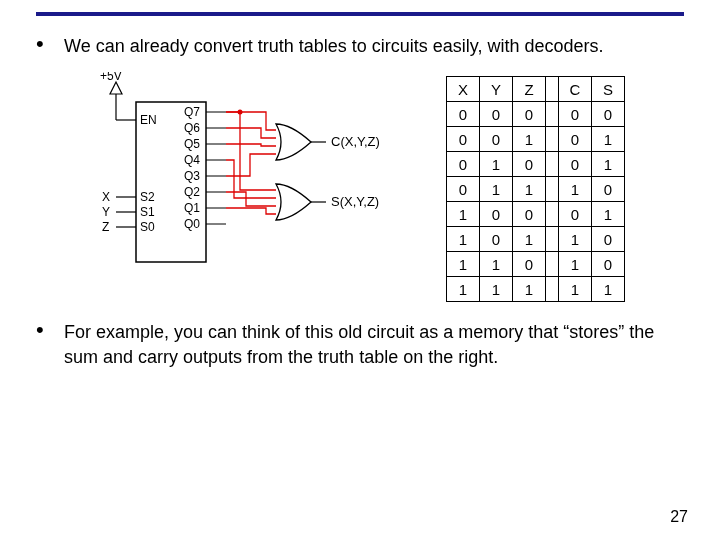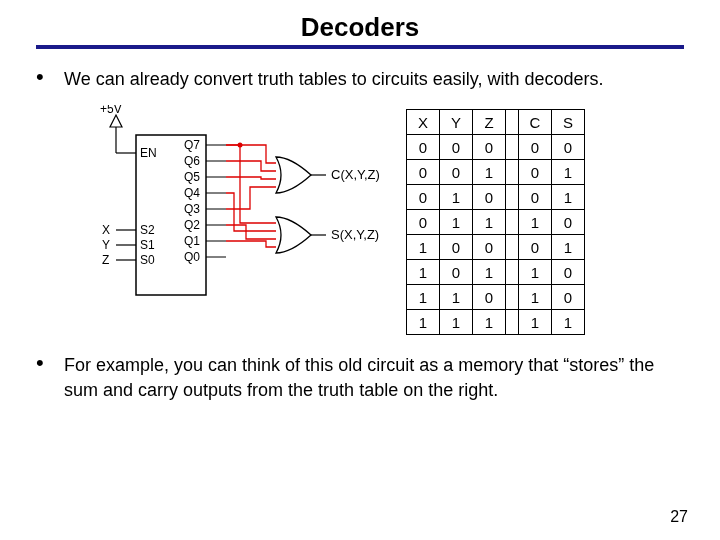--- a/index.html
+++ b/index.html
@@ -96,7 +96,6 @@
 
 <div class="slide">
 
-  <div class="title">Decoders</div>
   <div class="rule"></div>
 
   <div class="bullet-row">

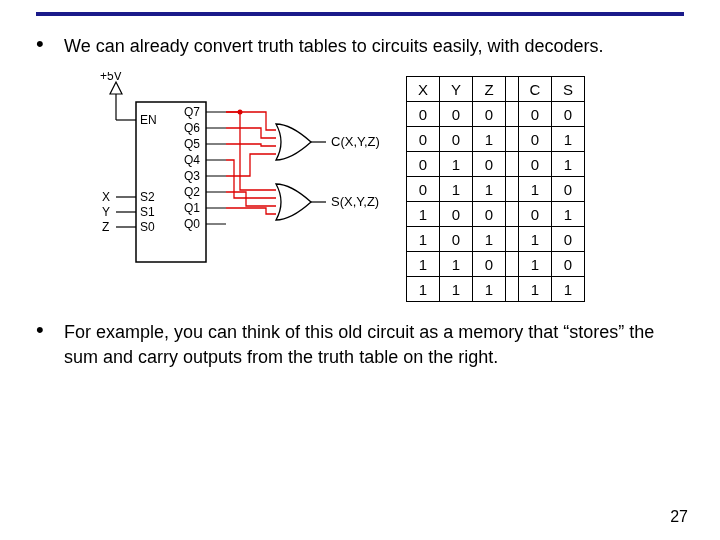--- a/index.html
+++ b/index.html
@@ -51,6 +51,7 @@
   .content-row {
     display: flex;
     align-items: flex-start;
+    gap: 40px;
     margin: 10px 0 10px 30px;
   }
   .circuit {

